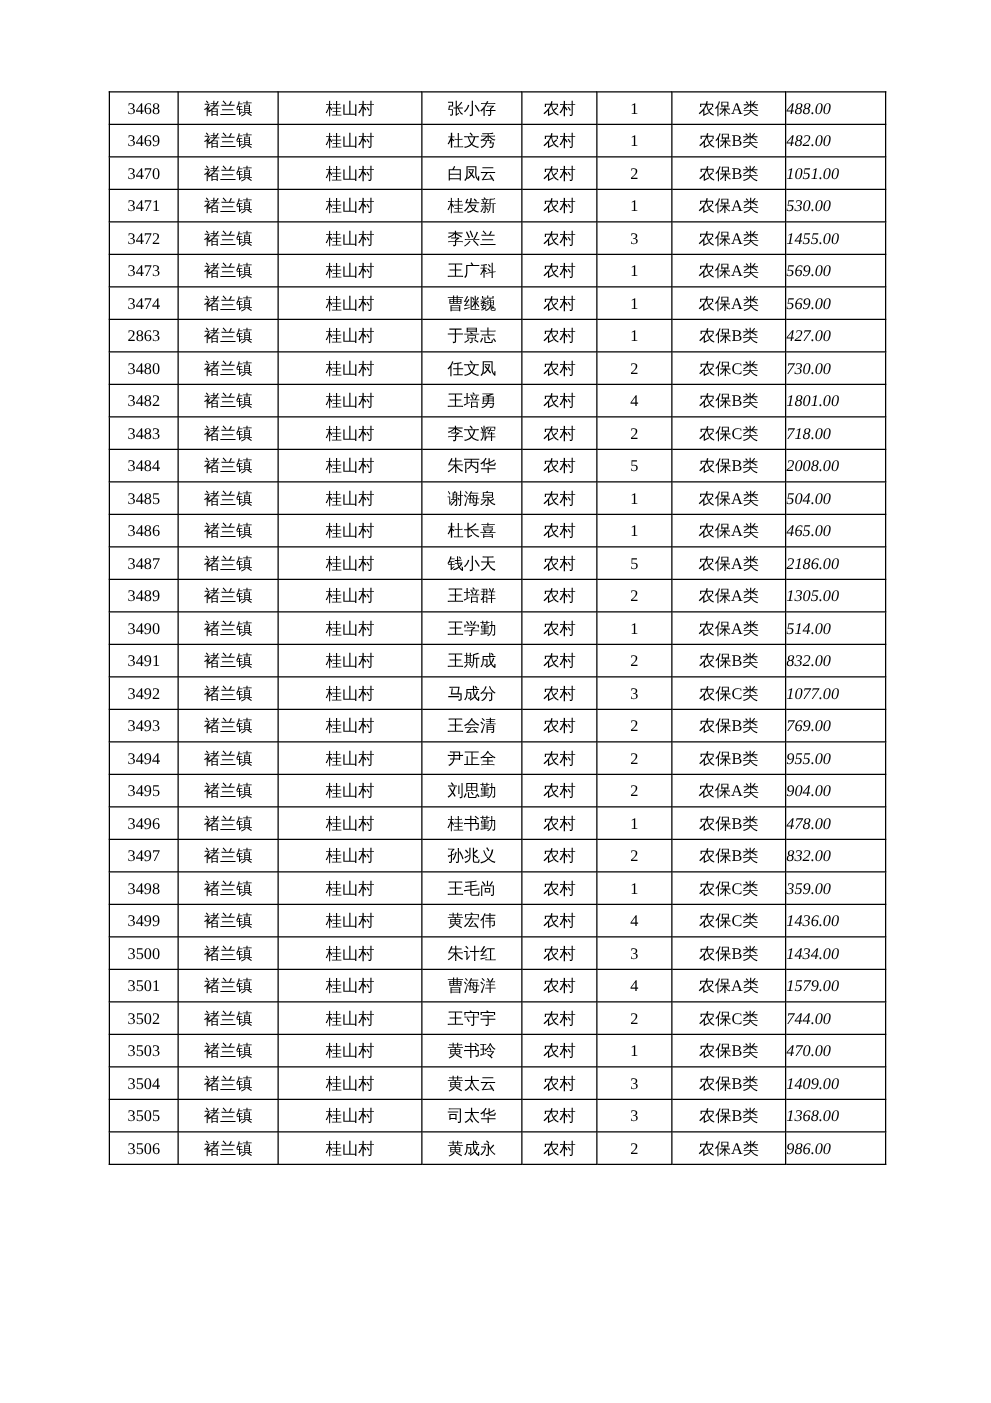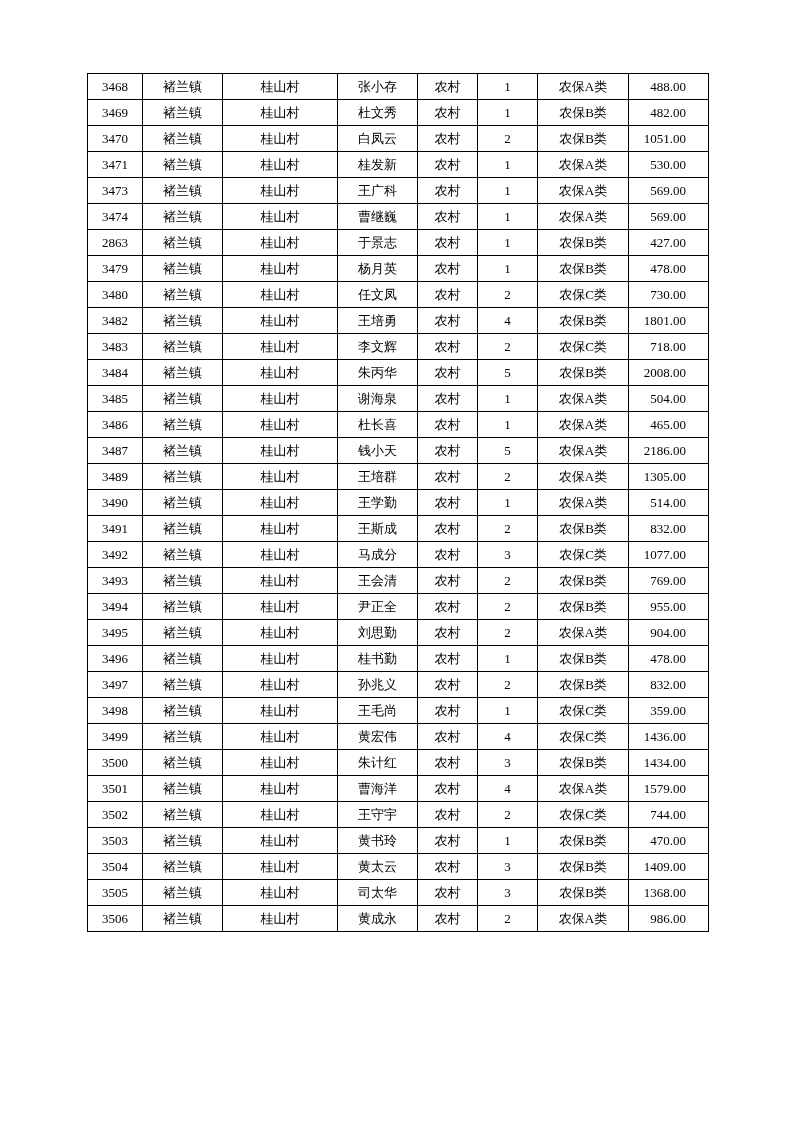--- a/index.html
+++ b/index.html
@@ -37,9 +37,10 @@
     overflow: hidden;
   }
   table.subsidy td.amount {
-    text-align: right;
+    text-align: left;
     padding-right: 22px;
     font-family: "Liberation Serif", "DejaVu Serif", serif;
+    font-style: italic;
   }
 </style>
 </head>

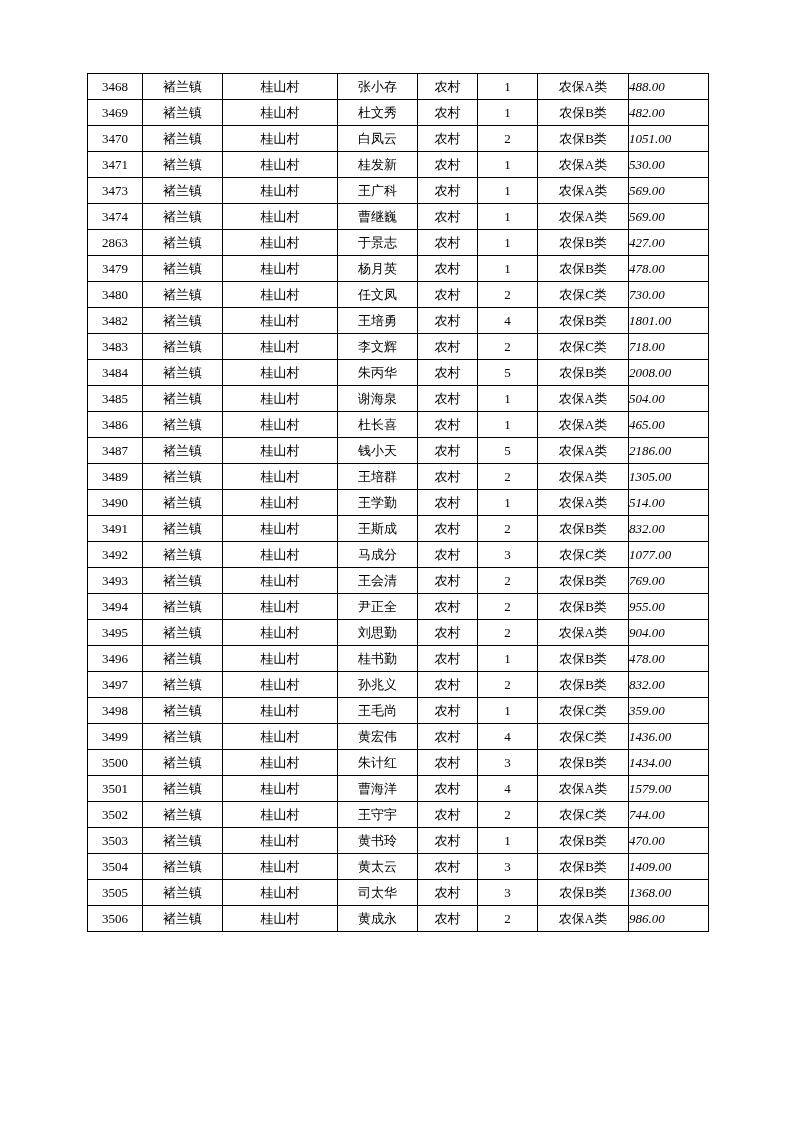--- a/index.html
+++ b/index.html
@@ -104,6 +104,16 @@
           <td class="amount">530.00</td>
         </tr>
 
+        <tr>
+          <td>3472</td>
+          <td>褚兰镇</td>
+          <td>桂山村</td>
+          <td>李兴兰</td>
+          <td>农村</td>
+          <td>3</td>
+          <td>农保A类</td>
+          <td class="amount">1455.00</td>
+        </tr>
 
         <tr>
           <td>3473</td>

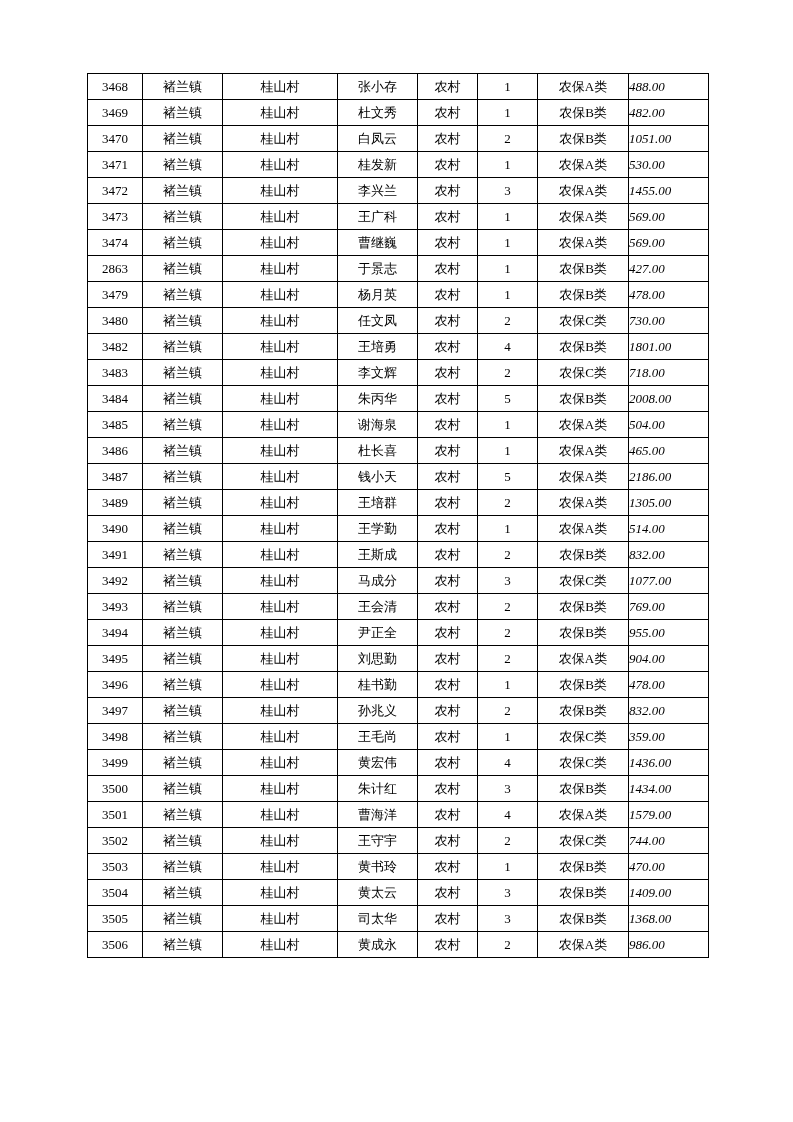--- a/index.html
+++ b/index.html
@@ -151,16 +151,6 @@
           <td class="amount">427.00</td>
         </tr>
 
-        <tr>
-          <td>3479</td>
-          <td>褚兰镇</td>
-          <td>桂山村</td>
-          <td>杨月英</td>
-          <td>农村</td>
-          <td>1</td>
-          <td>农保B类</td>
-          <td class="amount">478.00</td>
-        </tr>
 
         <tr>
           <td>3480</td>

